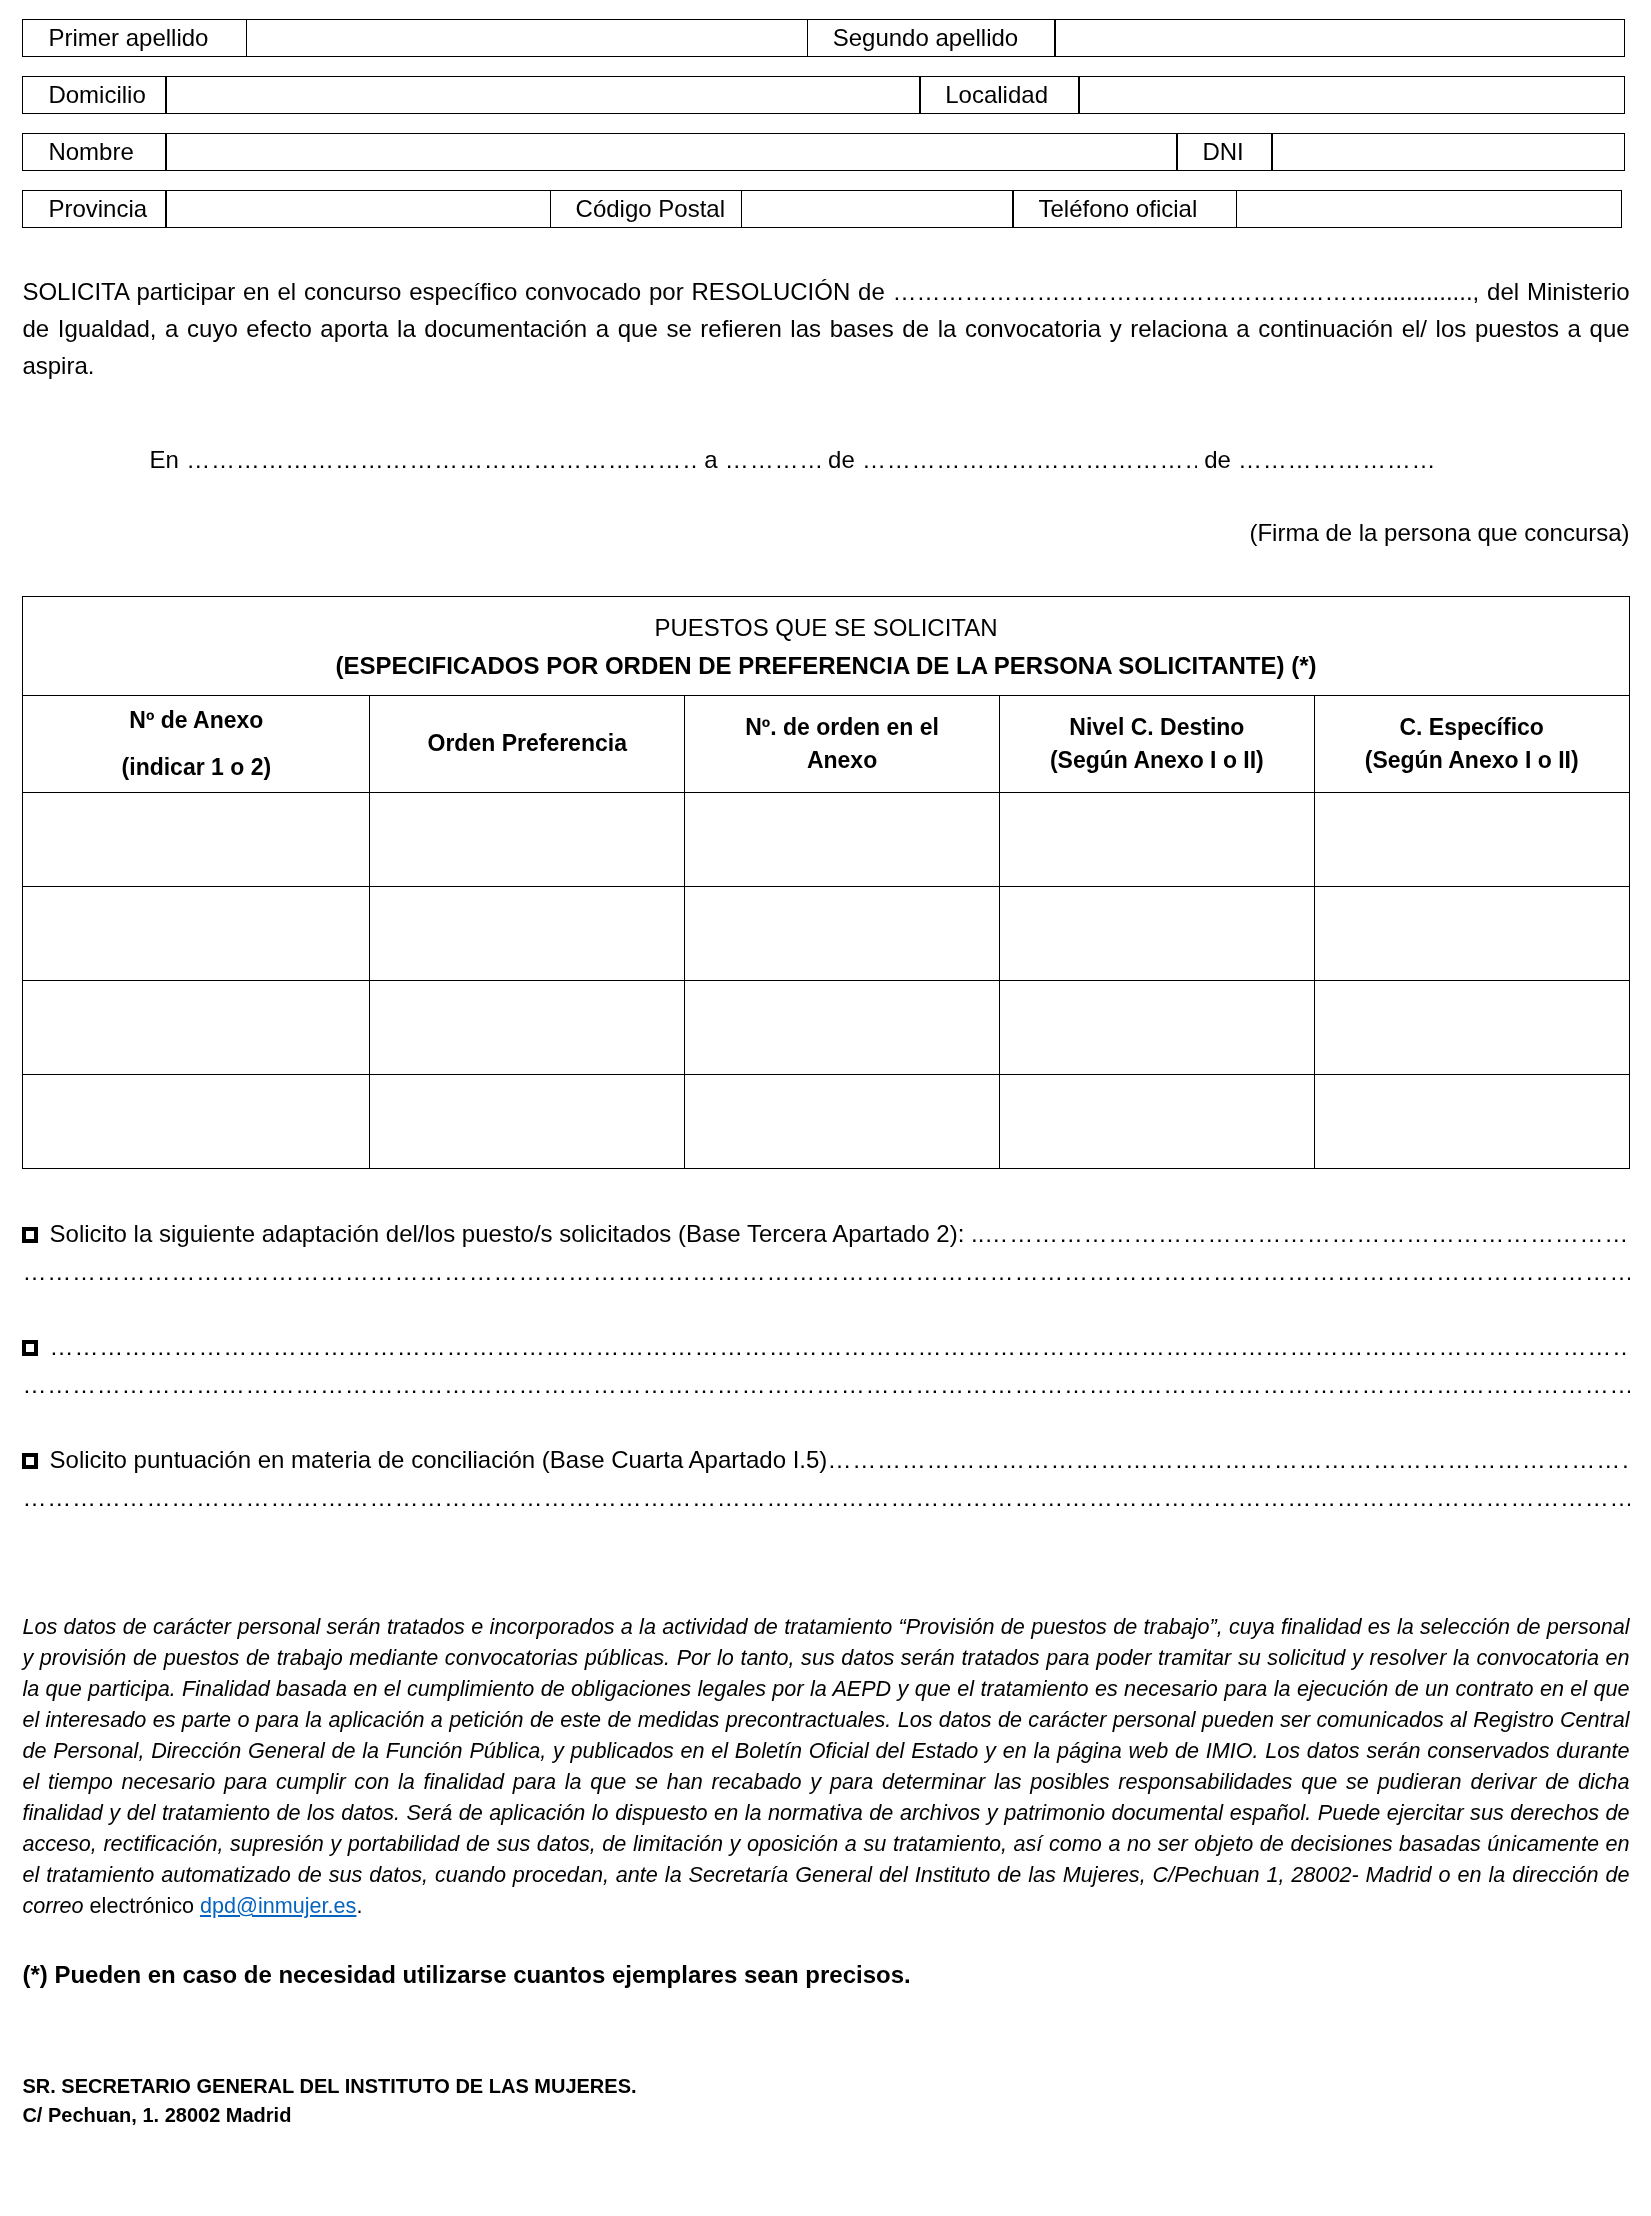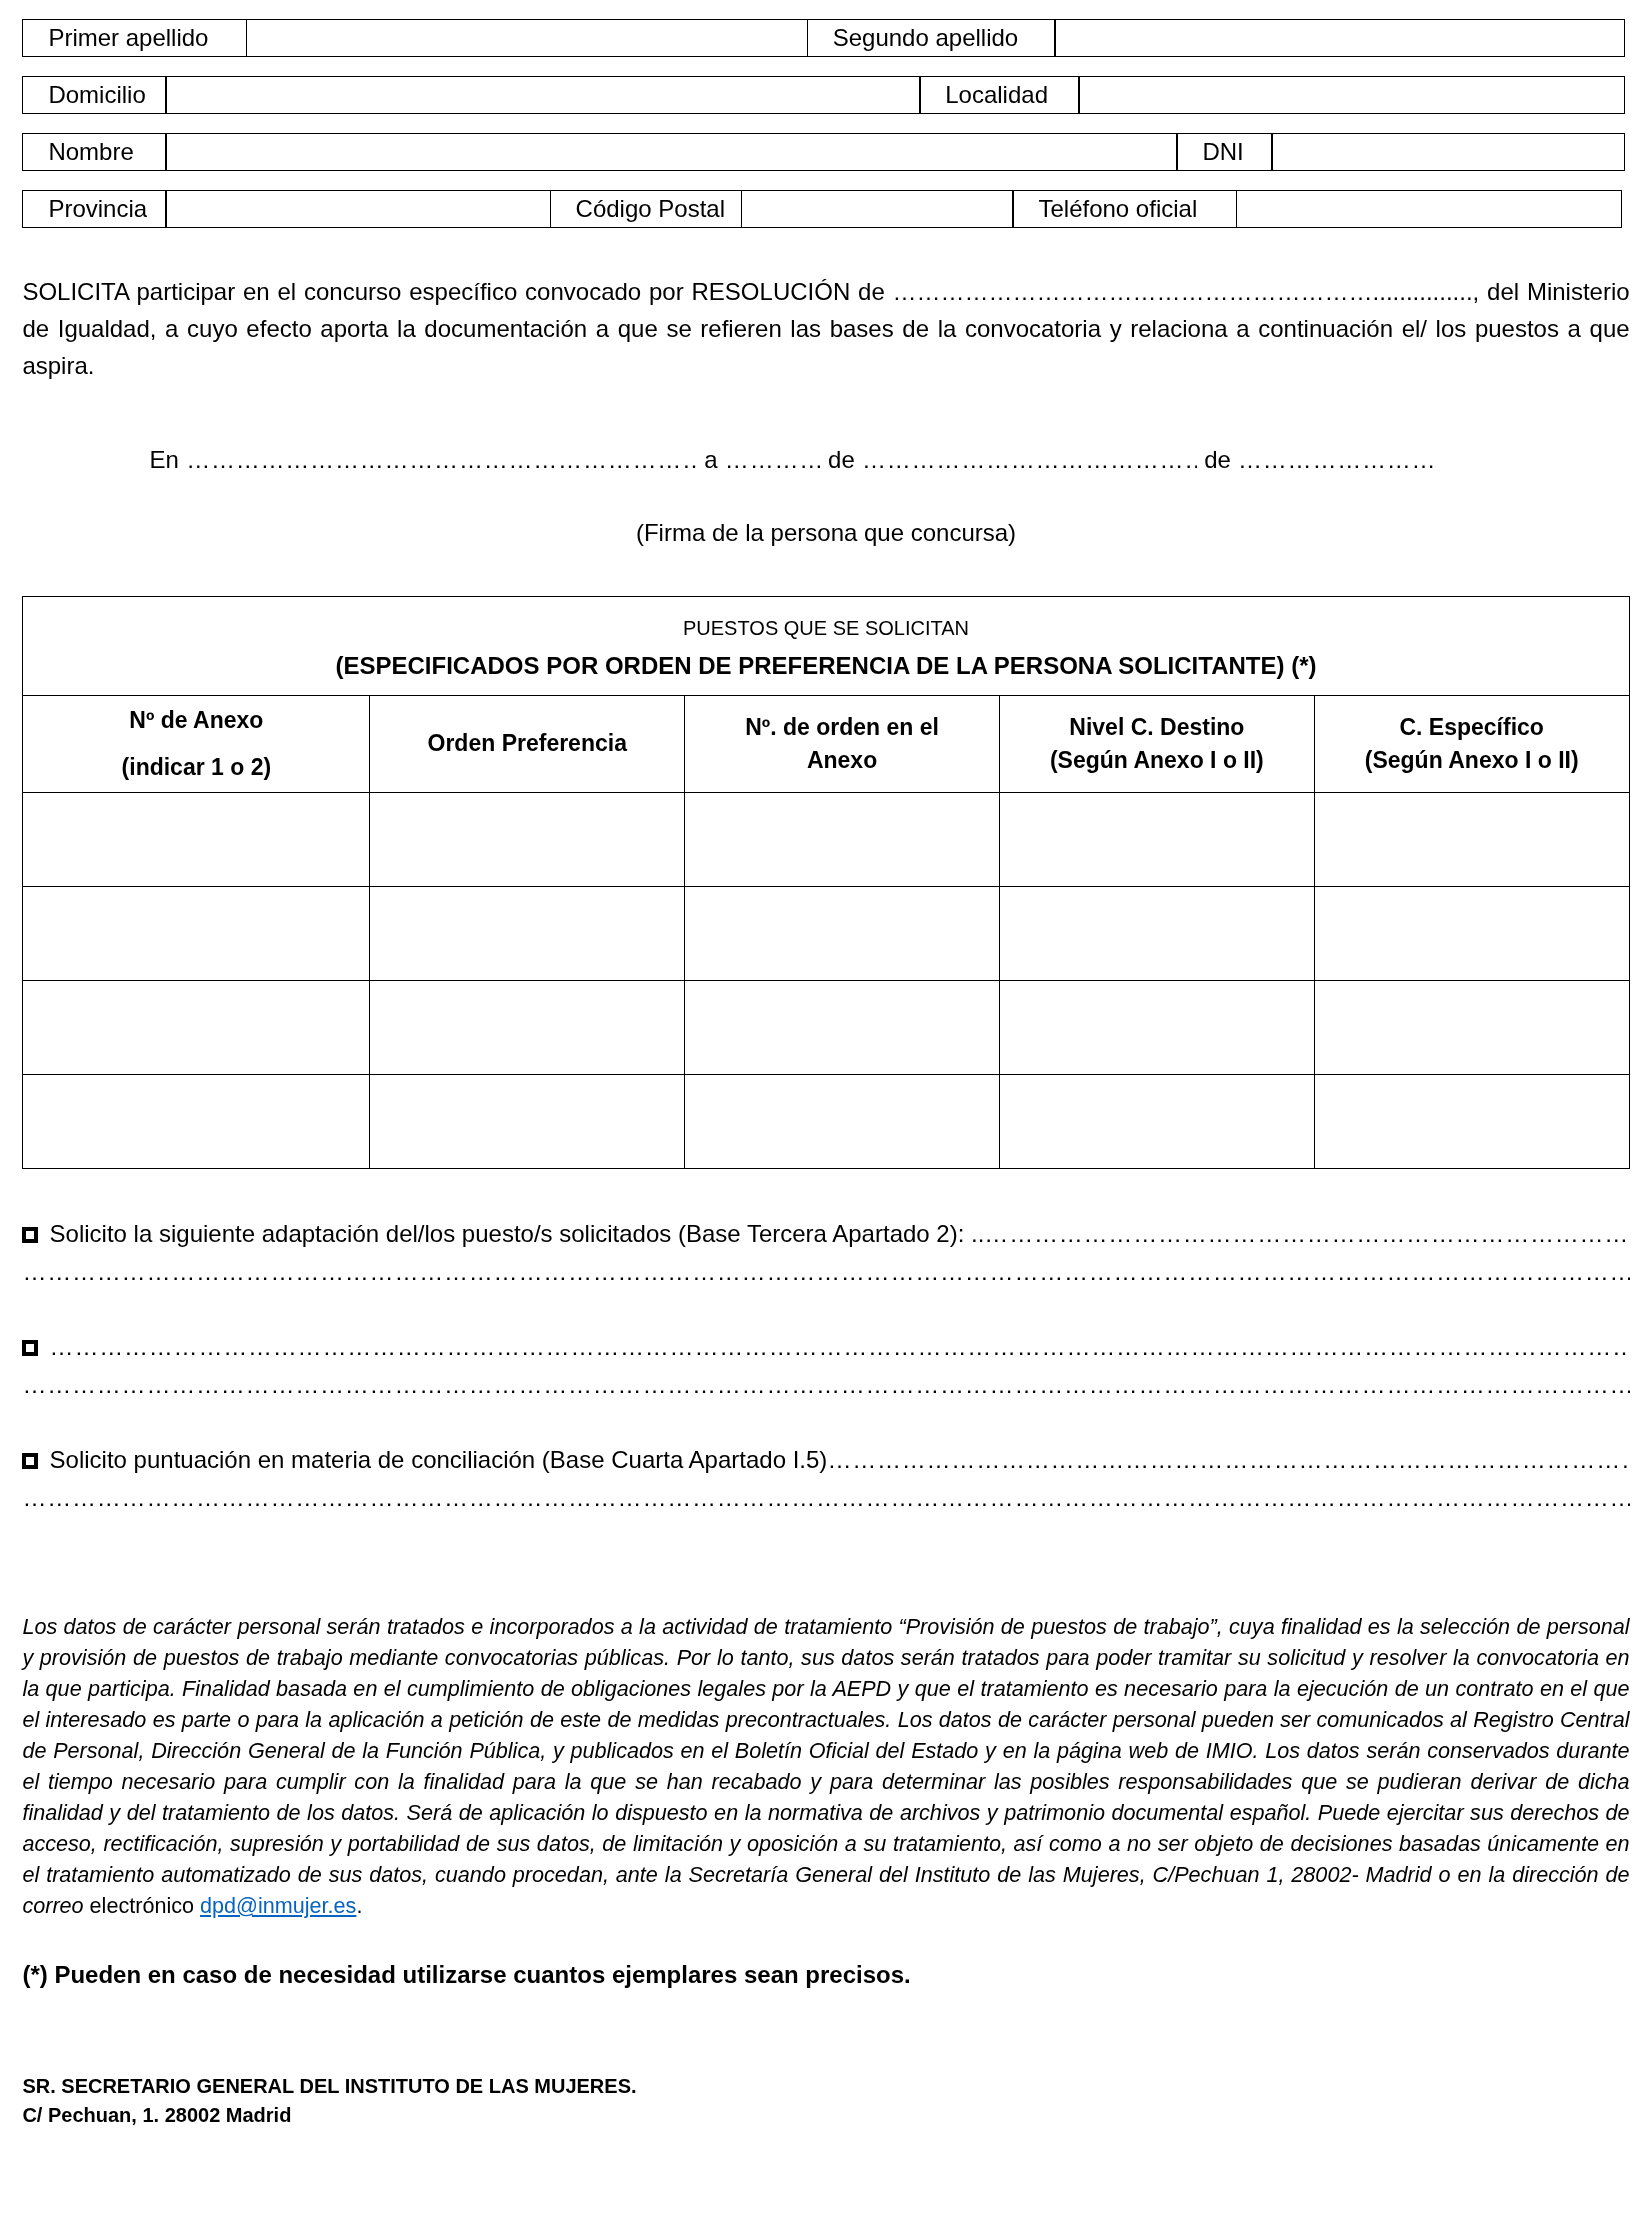--- a/index.html
+++ b/index.html
@@ -41,7 +41,7 @@
   .wf2 { width: 96px; flex: none; }
   .wf3 { width: 335px; flex: none; }
   .wf4 { width: 200px; flex: none; }
-  .firma { margin-top: 45px; text-align: center; height: 35px; }
+  .firma { margin-top: 45px; text-align: right; height: 35px; }
 
   
   table.puestos { width: 100%; border-collapse: collapse; margin-top: 42px; table-layout: fixed; }

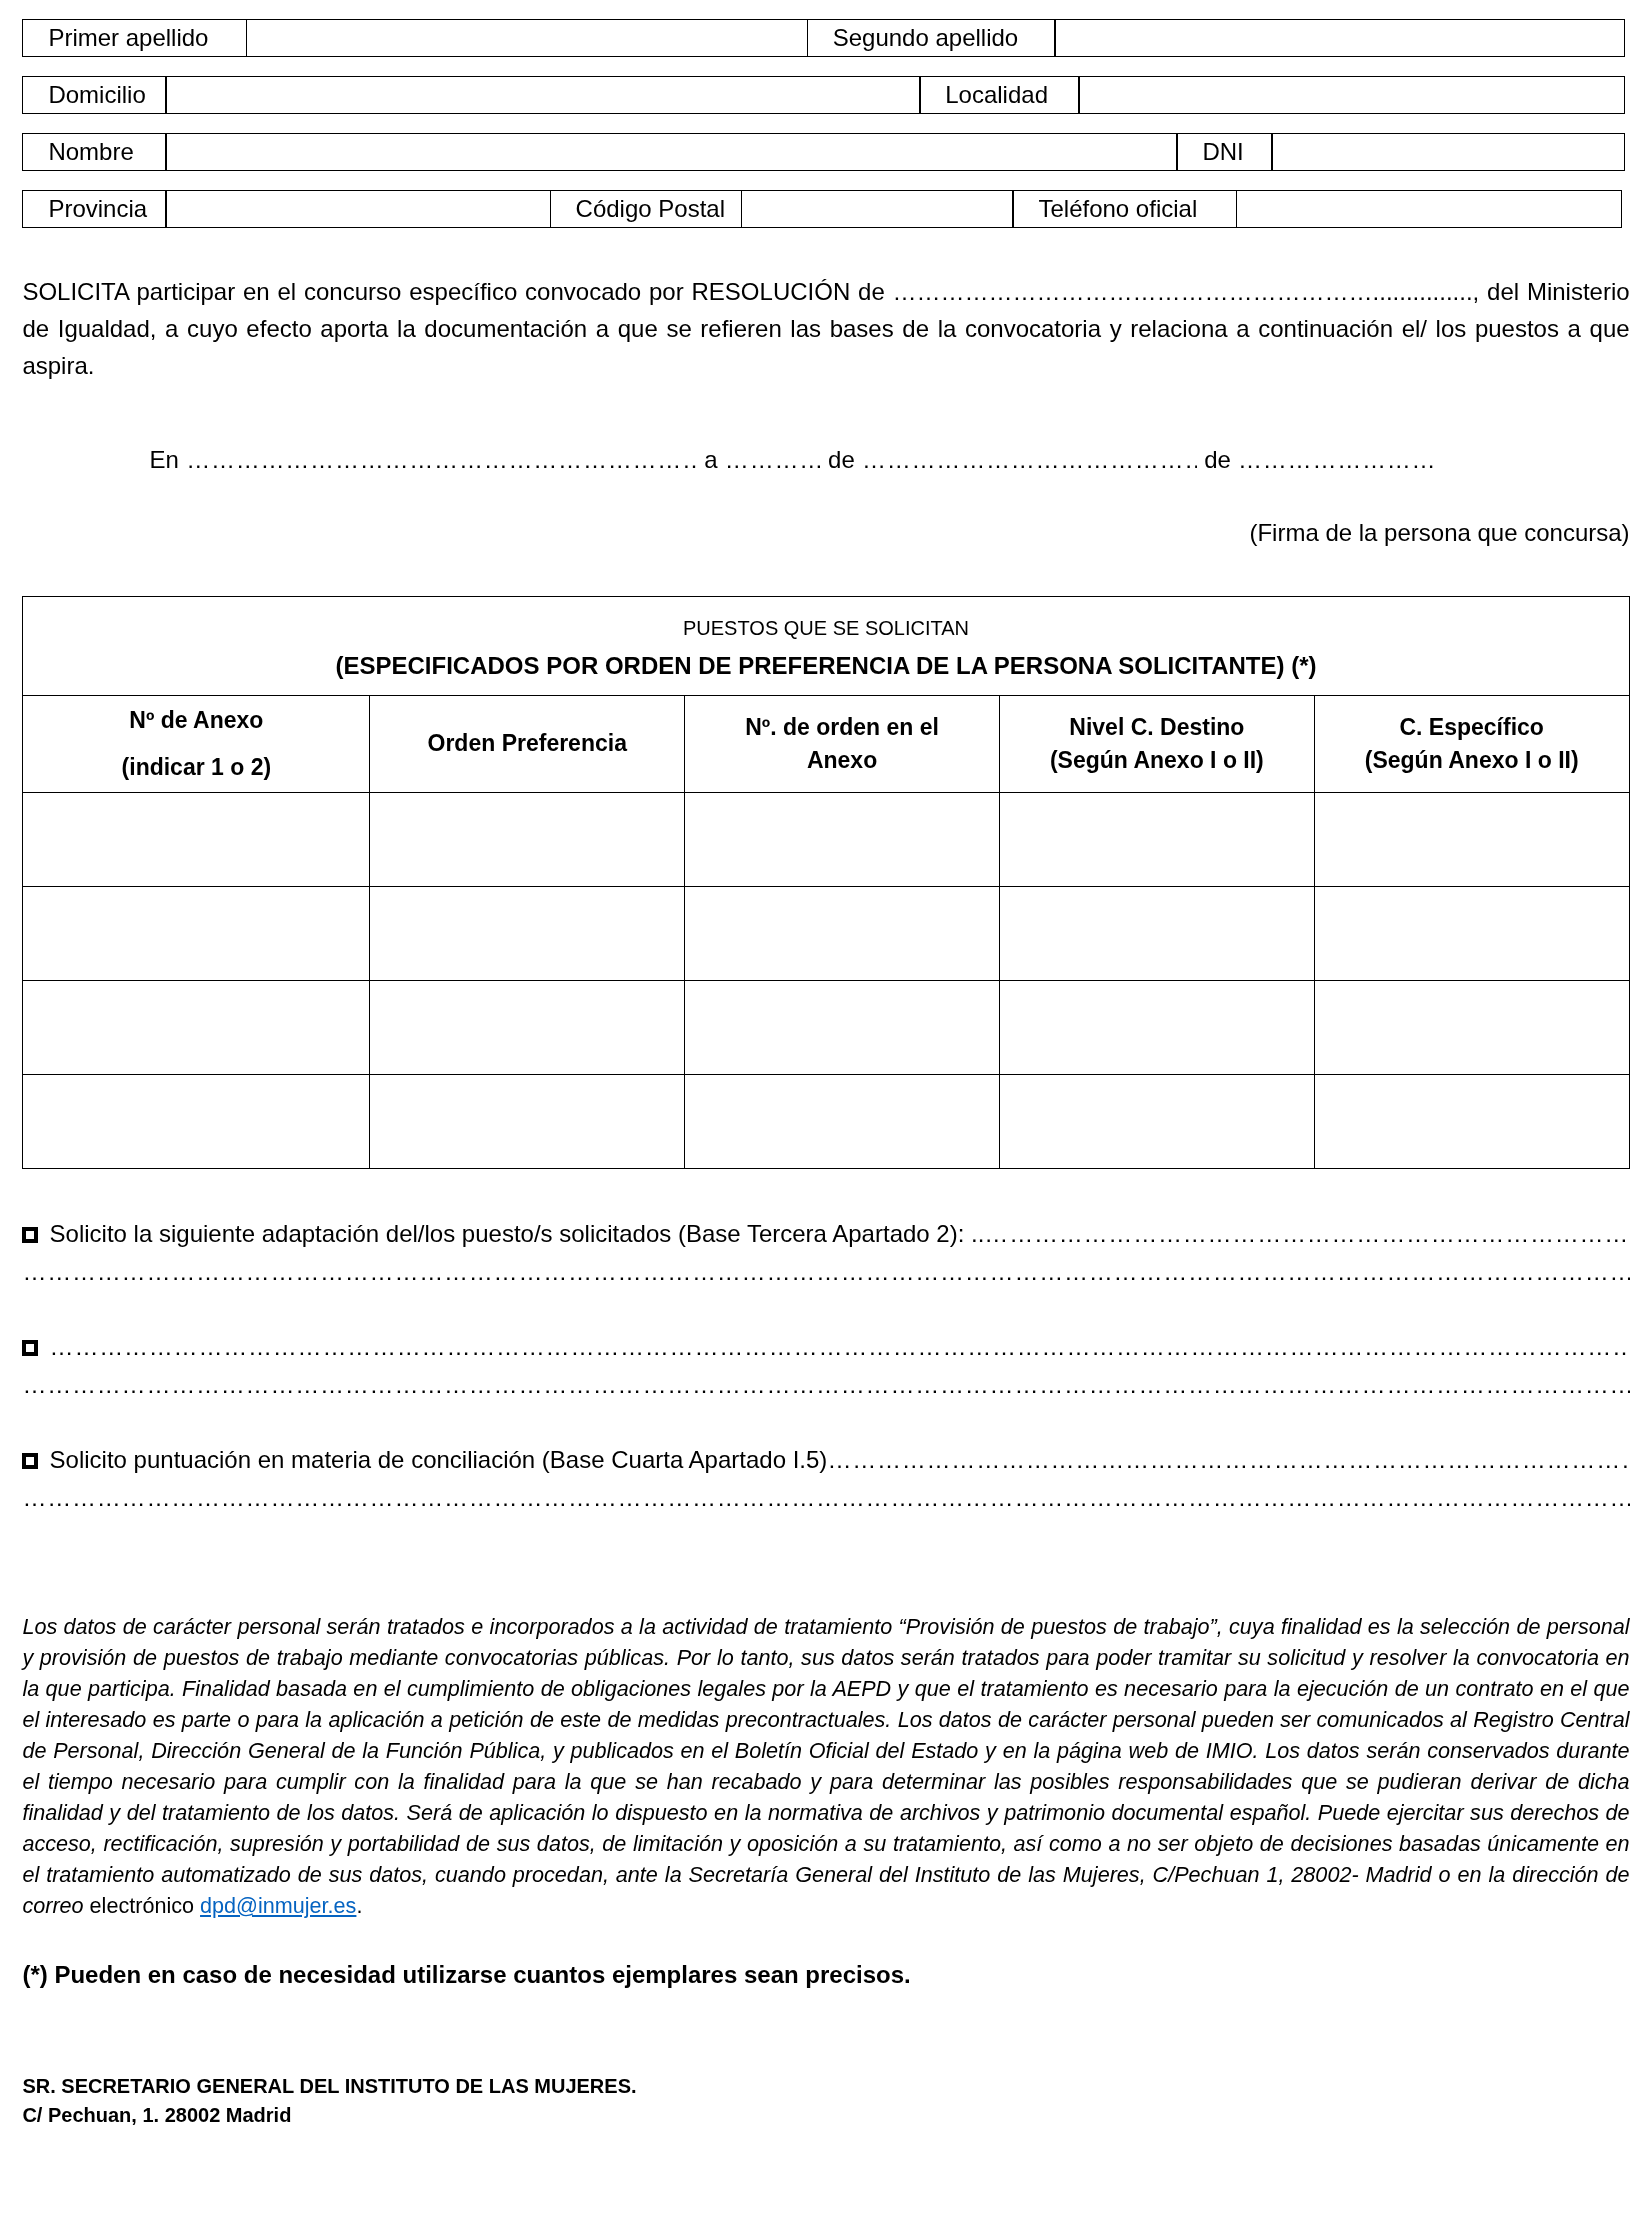--- a/index.html
+++ b/index.html
@@ -47,7 +47,7 @@
   table.puestos { width: 100%; border-collapse: collapse; margin-top: 42px; table-layout: fixed; }
   .puestos th, .puestos td { border: 1.6px solid #000; }
   .title-cell { text-align: center; font-weight: normal; padding: 14.4px 9.6px 12.8px 9.6px; }
-  .title-line1 { font-size: 20px; line-height: 34px; }
+  .title-line1 { font-size: 24px; line-height: 34px; }
   .title-line2 { font-size: 24px; font-weight: bold; line-height: 34px; margin-top: 3.2px; }
   .colhead {
     font-weight: bold; font-size: 23px; text-align: center;

